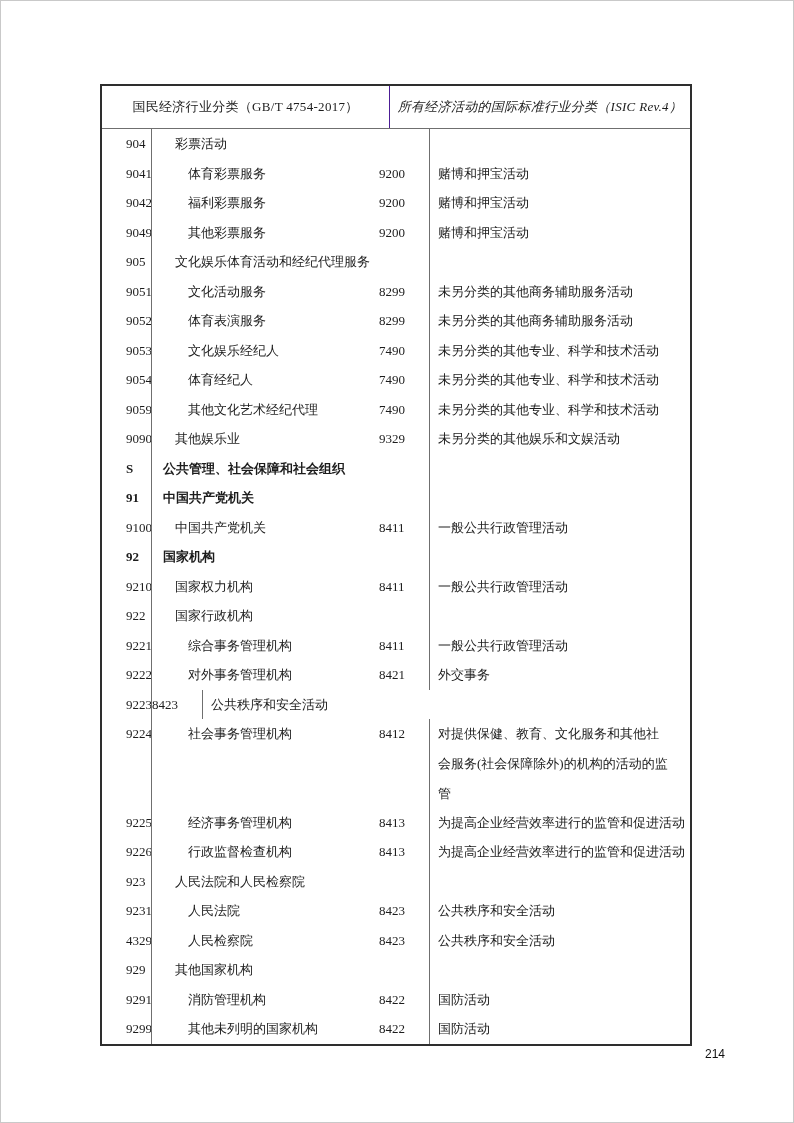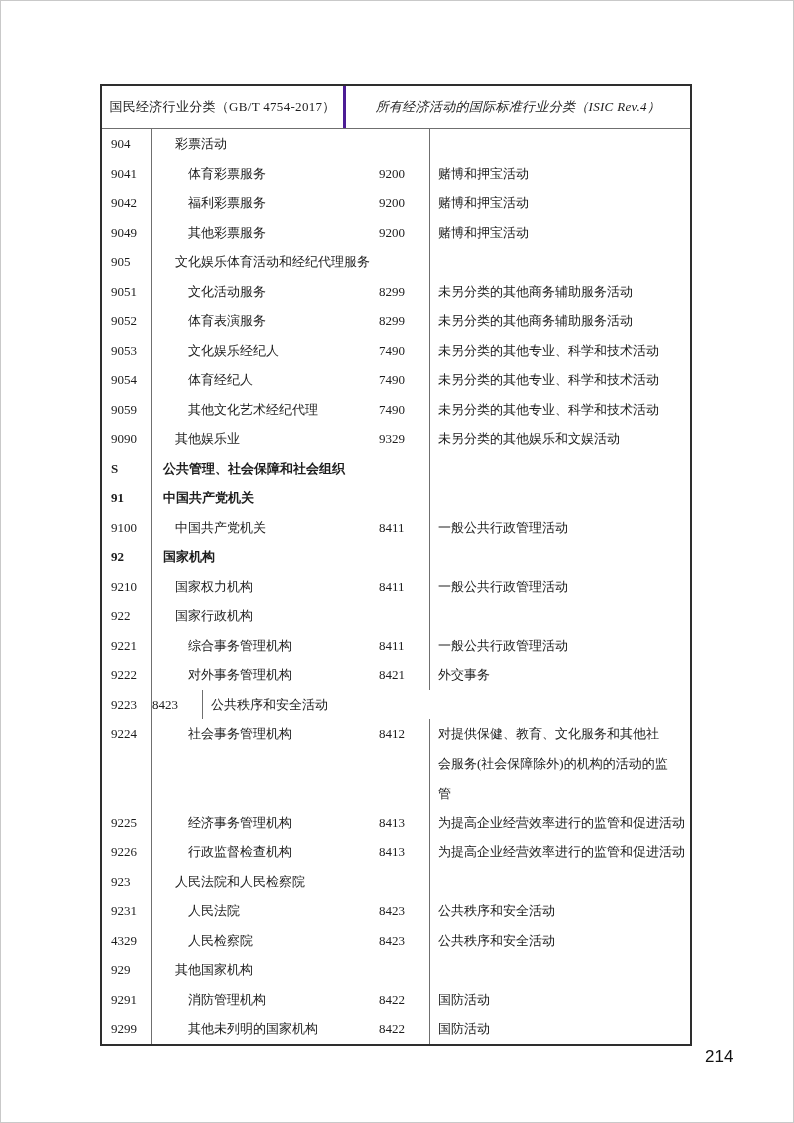--- a/index.html
+++ b/index.html
@@ -36,7 +36,7 @@
     box-sizing: border-box;
     white-space: nowrap;
   }
-  .th-left  { width: 244px; border-right: 3px solid #4c1d95; }
+  .th-left  { width: 288px; border-right: 1px solid #4c1d95; }
   .th-right { flex: 1; font-style: italic; }
 
   .row { display: flex; height: 29.5px; font-size: 13px; }

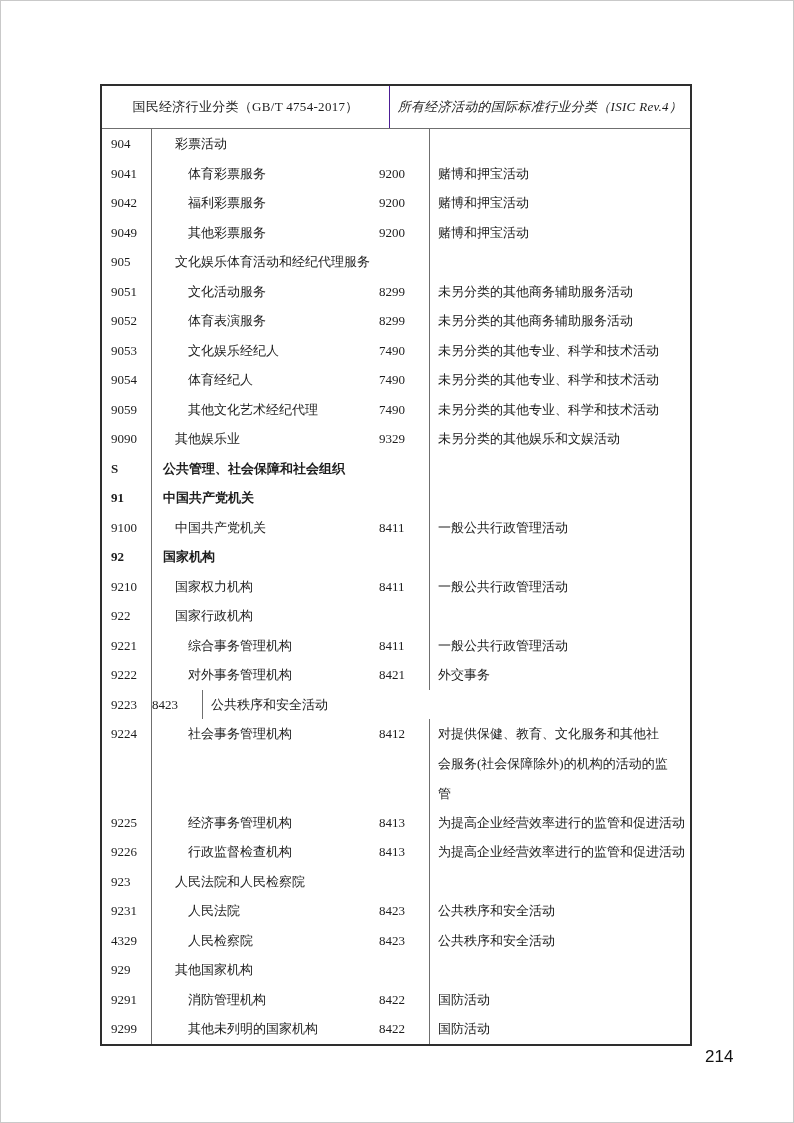--- a/index.html
+++ b/index.html
@@ -48,7 +48,7 @@
     overflow: hidden;
   }
   .row.tall .cell { line-height: 30px; }
-  .c1 { width: 50px;  padding-left: 9px;  border-right: 1px solid #6f6f6f; }
+  .c1 { width: 50px;  padding-left: 24px;  border-right: 1px solid #6f6f6f; }
   .c2 { width: 227px; }
   .c3 { width: 51px;  border-right: 1px solid #6f6f6f; }
   .c4 { flex: 1; padding-left: 8px; padding-right: 20px; }

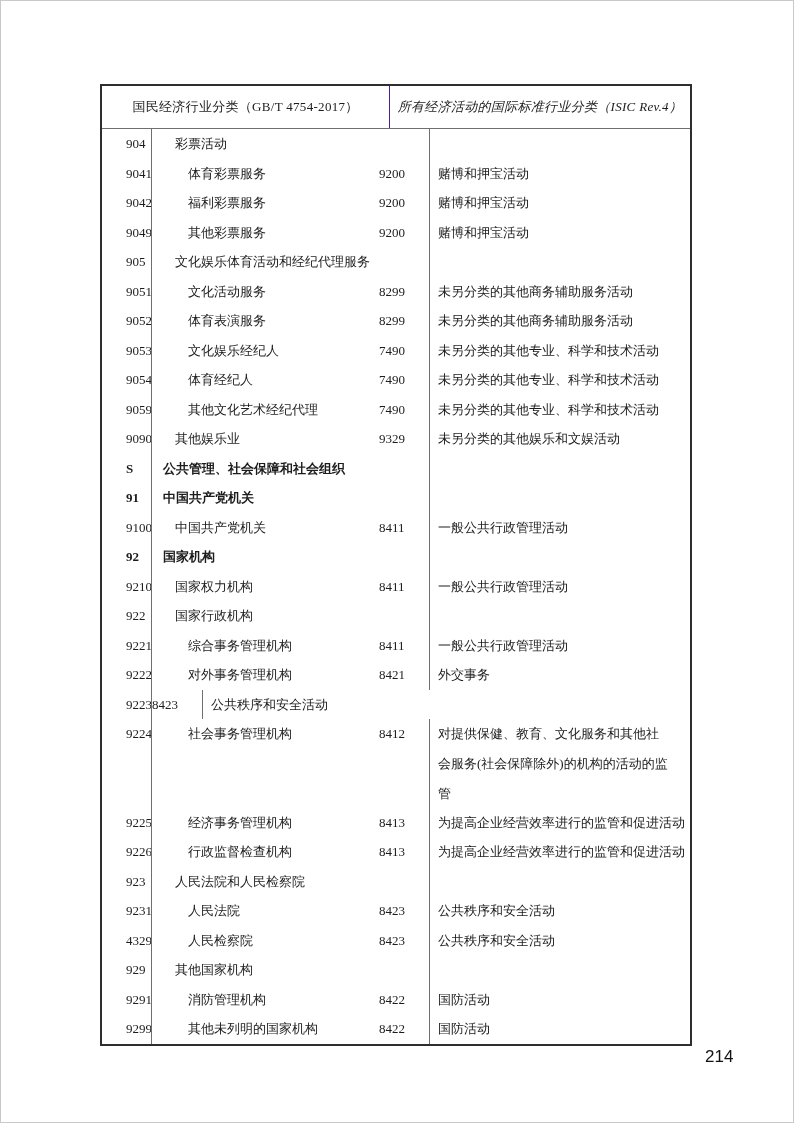--- a/index.html
+++ b/index.html
@@ -63,7 +63,7 @@
     position: absolute;
     left: 705px;
     top: 1047px;
-    font-size: 17px;
+    font-size: 12px;
     font-family: "Liberation Sans", "DejaVu Sans", sans-serif;
     color: #111;
   }

